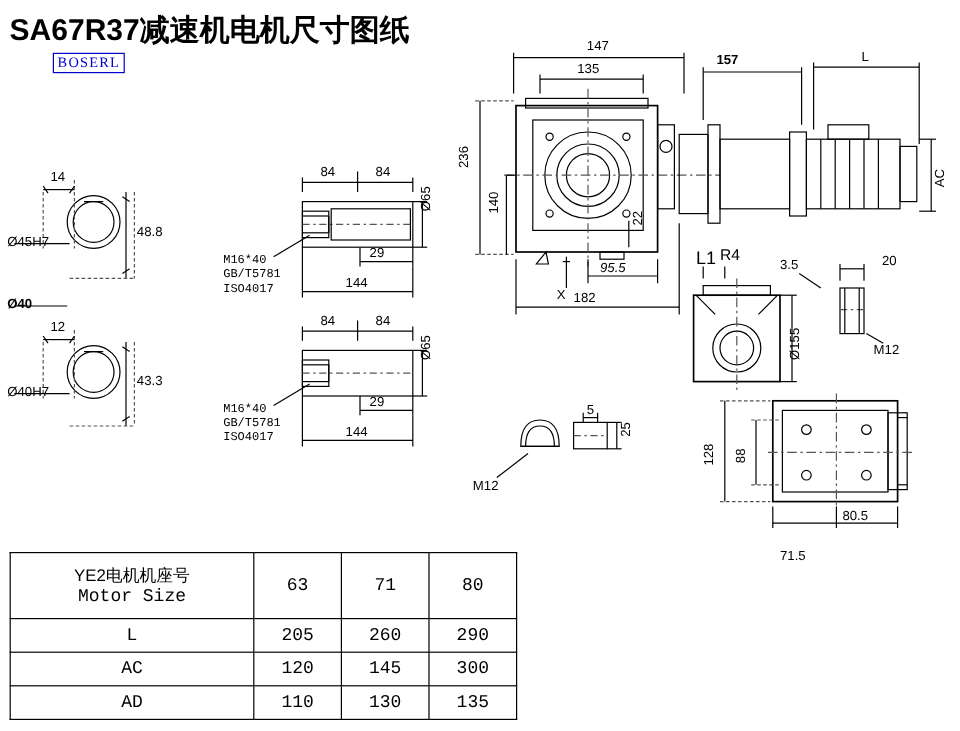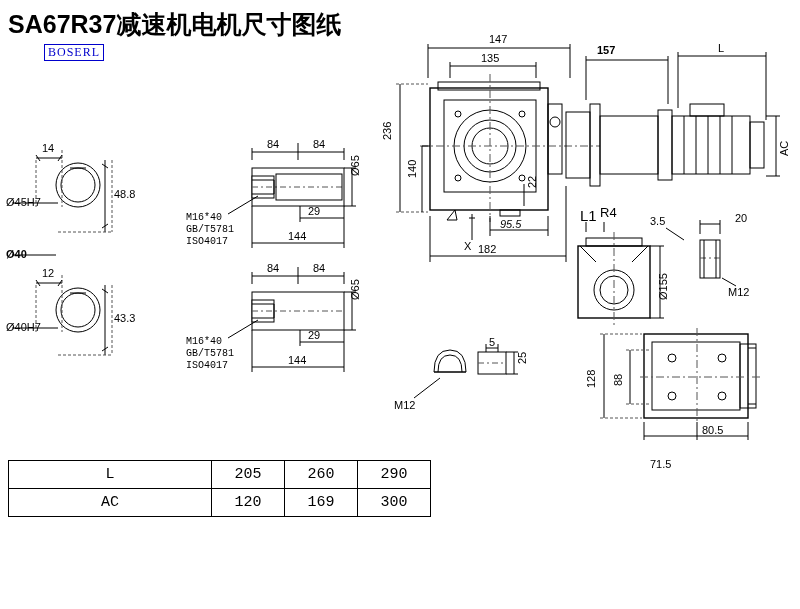--- a/index.html
+++ b/index.html
@@ -322,6 +322,15 @@
 
 <table class="spec">
   <tbody>
+      <tr>
+    <td class="lbl" style="height:52px;">
+      <div class="c1">YE2电机机座号</div>
+      <div class="mono">Motor Size</div>
+    </td>
+    <td class="val">63</td>
+    <td class="val">71</td>
+    <td class="val">80</td>
+  </tr>
   <tr>
     <td class="lbl">L</td>
     <td class="val">205</td>

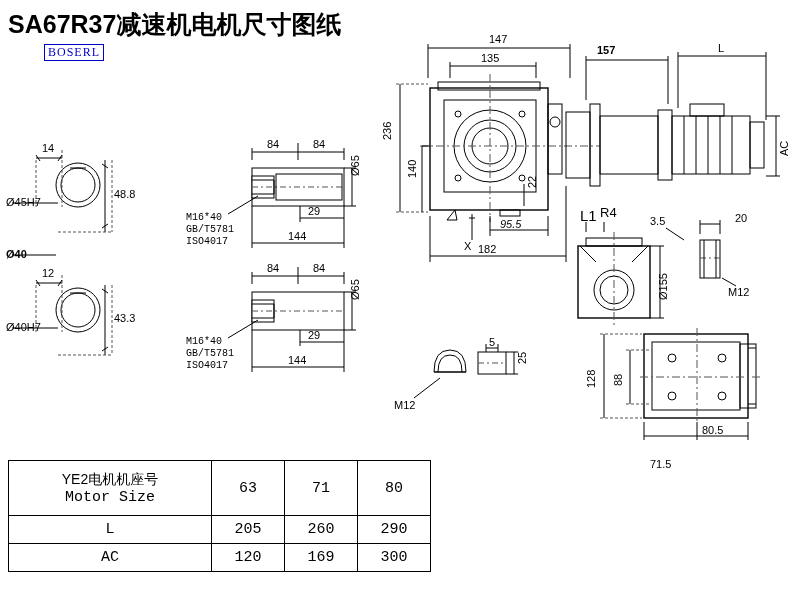--- a/index.html
+++ b/index.html
@@ -340,7 +340,7 @@
   <tr>
     <td class="lbl">AC</td>
     <td class="val">120</td>
-    <td class="val">169</td>
+    <td class="val">145</td>
     <td class="val">300</td>
   </tr>
 </tbody>

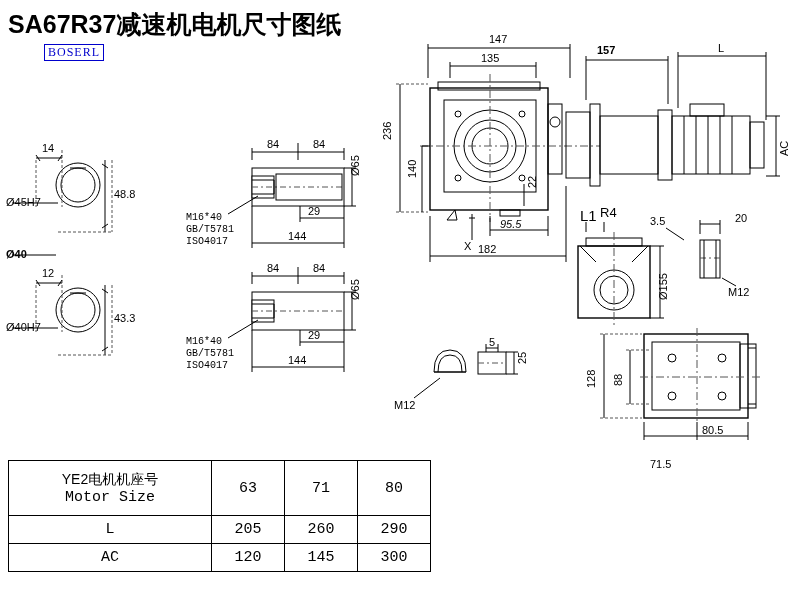--- a/index.html
+++ b/index.html
@@ -343,6 +343,12 @@
     <td class="val">145</td>
     <td class="val">300</td>
   </tr>
+  <tr>
+    <td class="lbl">AD</td>
+    <td class="val">110</td>
+    <td class="val">130</td>
+    <td class="val">135</td>
+  </tr>
 </tbody>
   </table>
 

